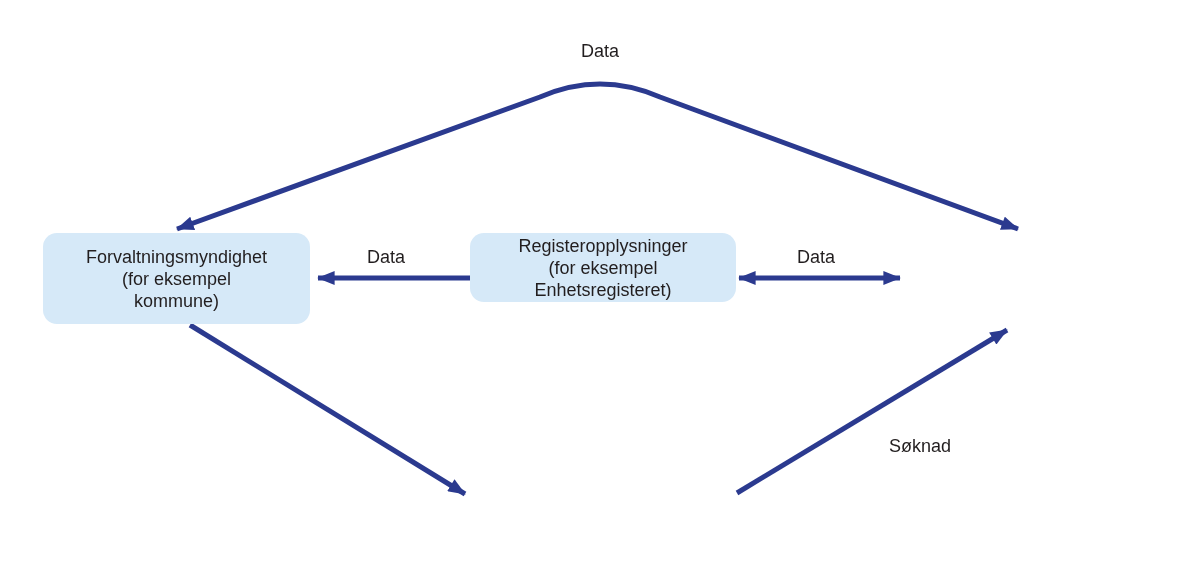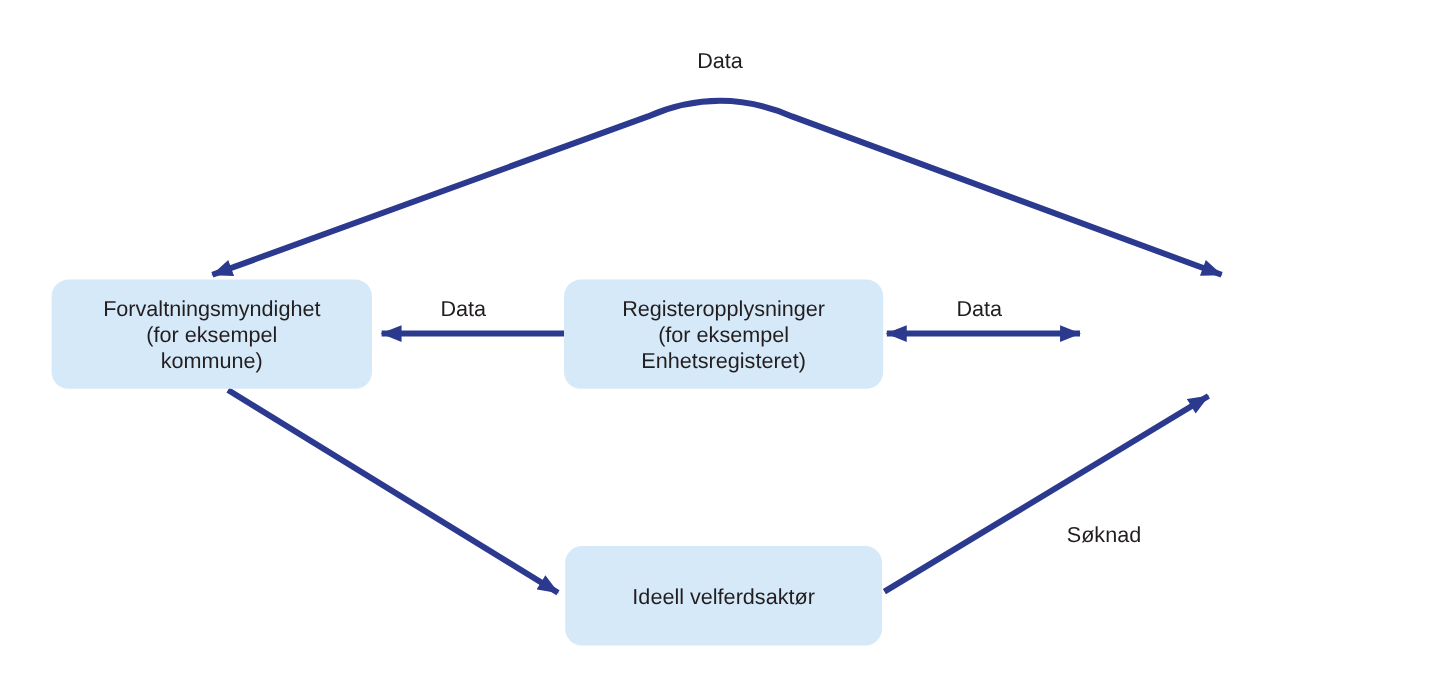--- a/index.html
+++ b/index.html
@@ -40,7 +40,7 @@
     white-space:pre-line;
   }
   .node-left  {left:43px;  top:233px; width:267px; height:91px;}
-  .node-center{left:470px; top:233px; width:266px; height:91px;}
+  .node-center{left:470px; top:233px; width:266px; height:69px;}
   .node-right {left:905px; top:233px; width:259px; height:91px;}
   .node-bottom{left:471px; top:455px; width:264px; height:83px;}
   .edge-label{

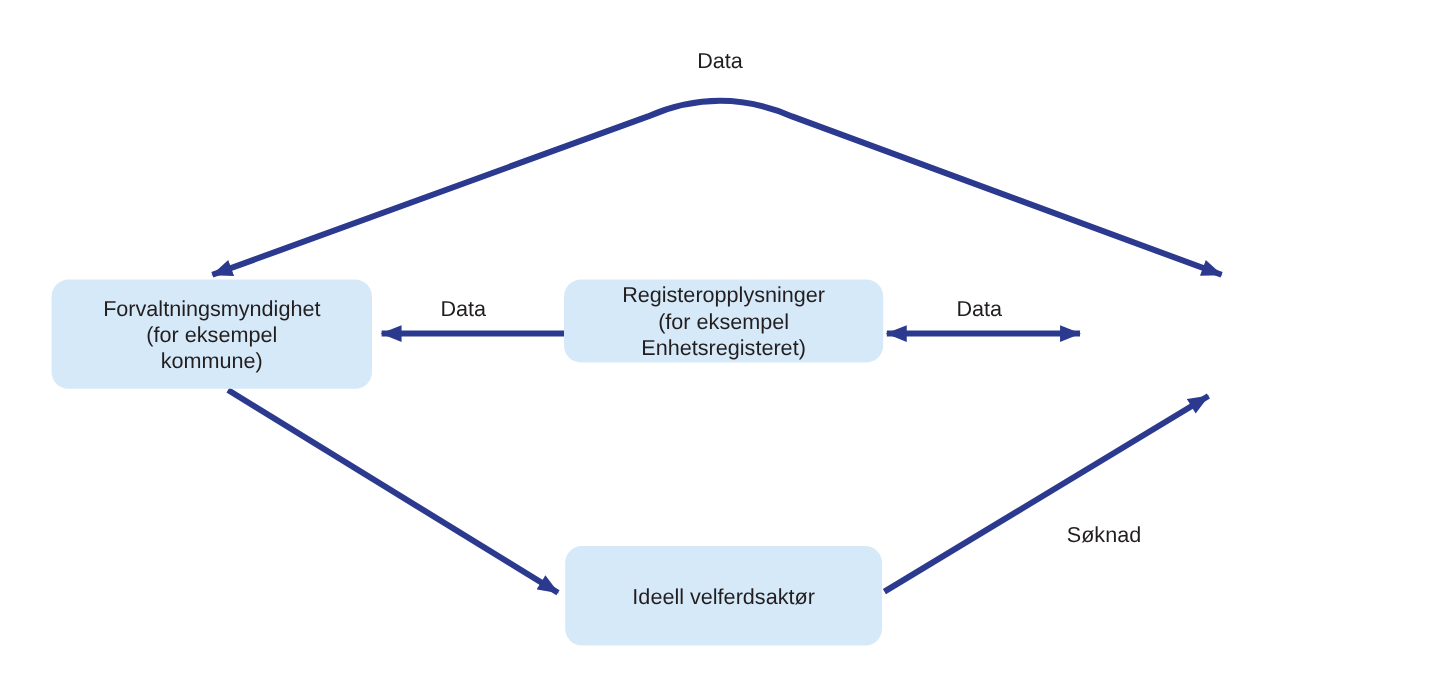--- a/index.html
+++ b/index.html
@@ -82,7 +82,6 @@
 Enhetsregisteret)</div>
 
 
-  <div class="node node-bottom">Ideell velferdsaktør</div>
 
   <div class="edge-label label-data-top">Data</div>
 

